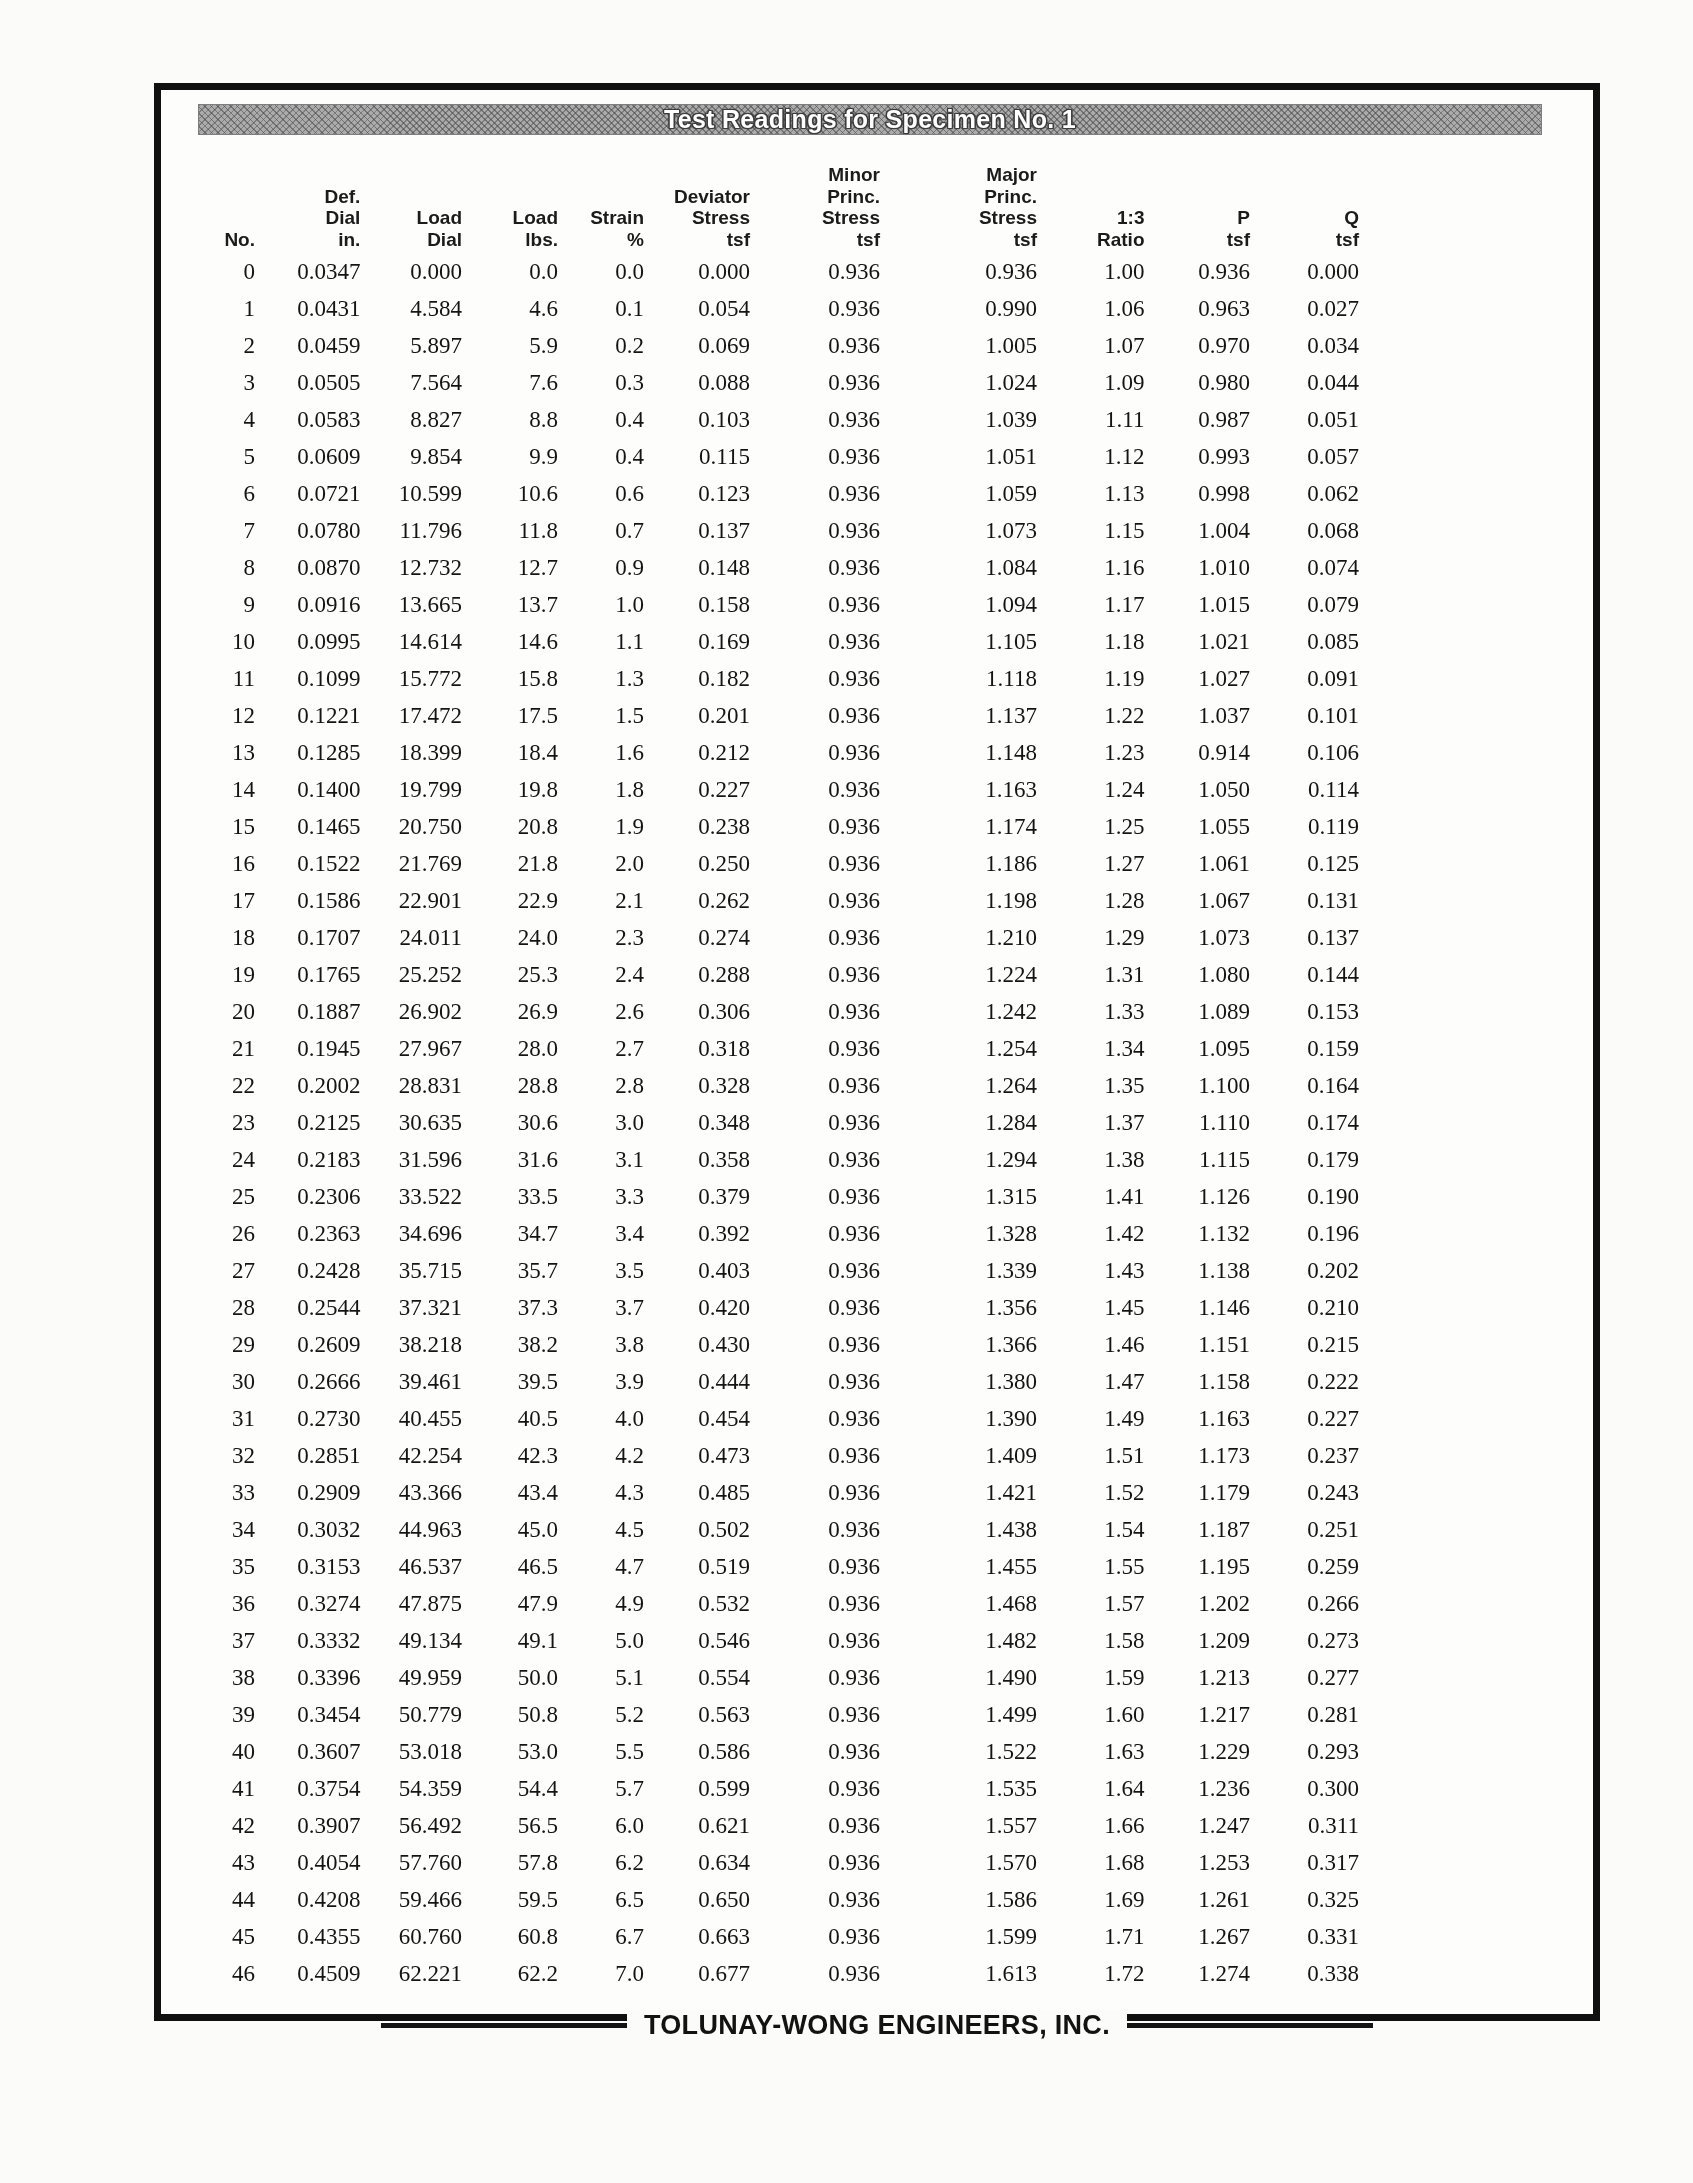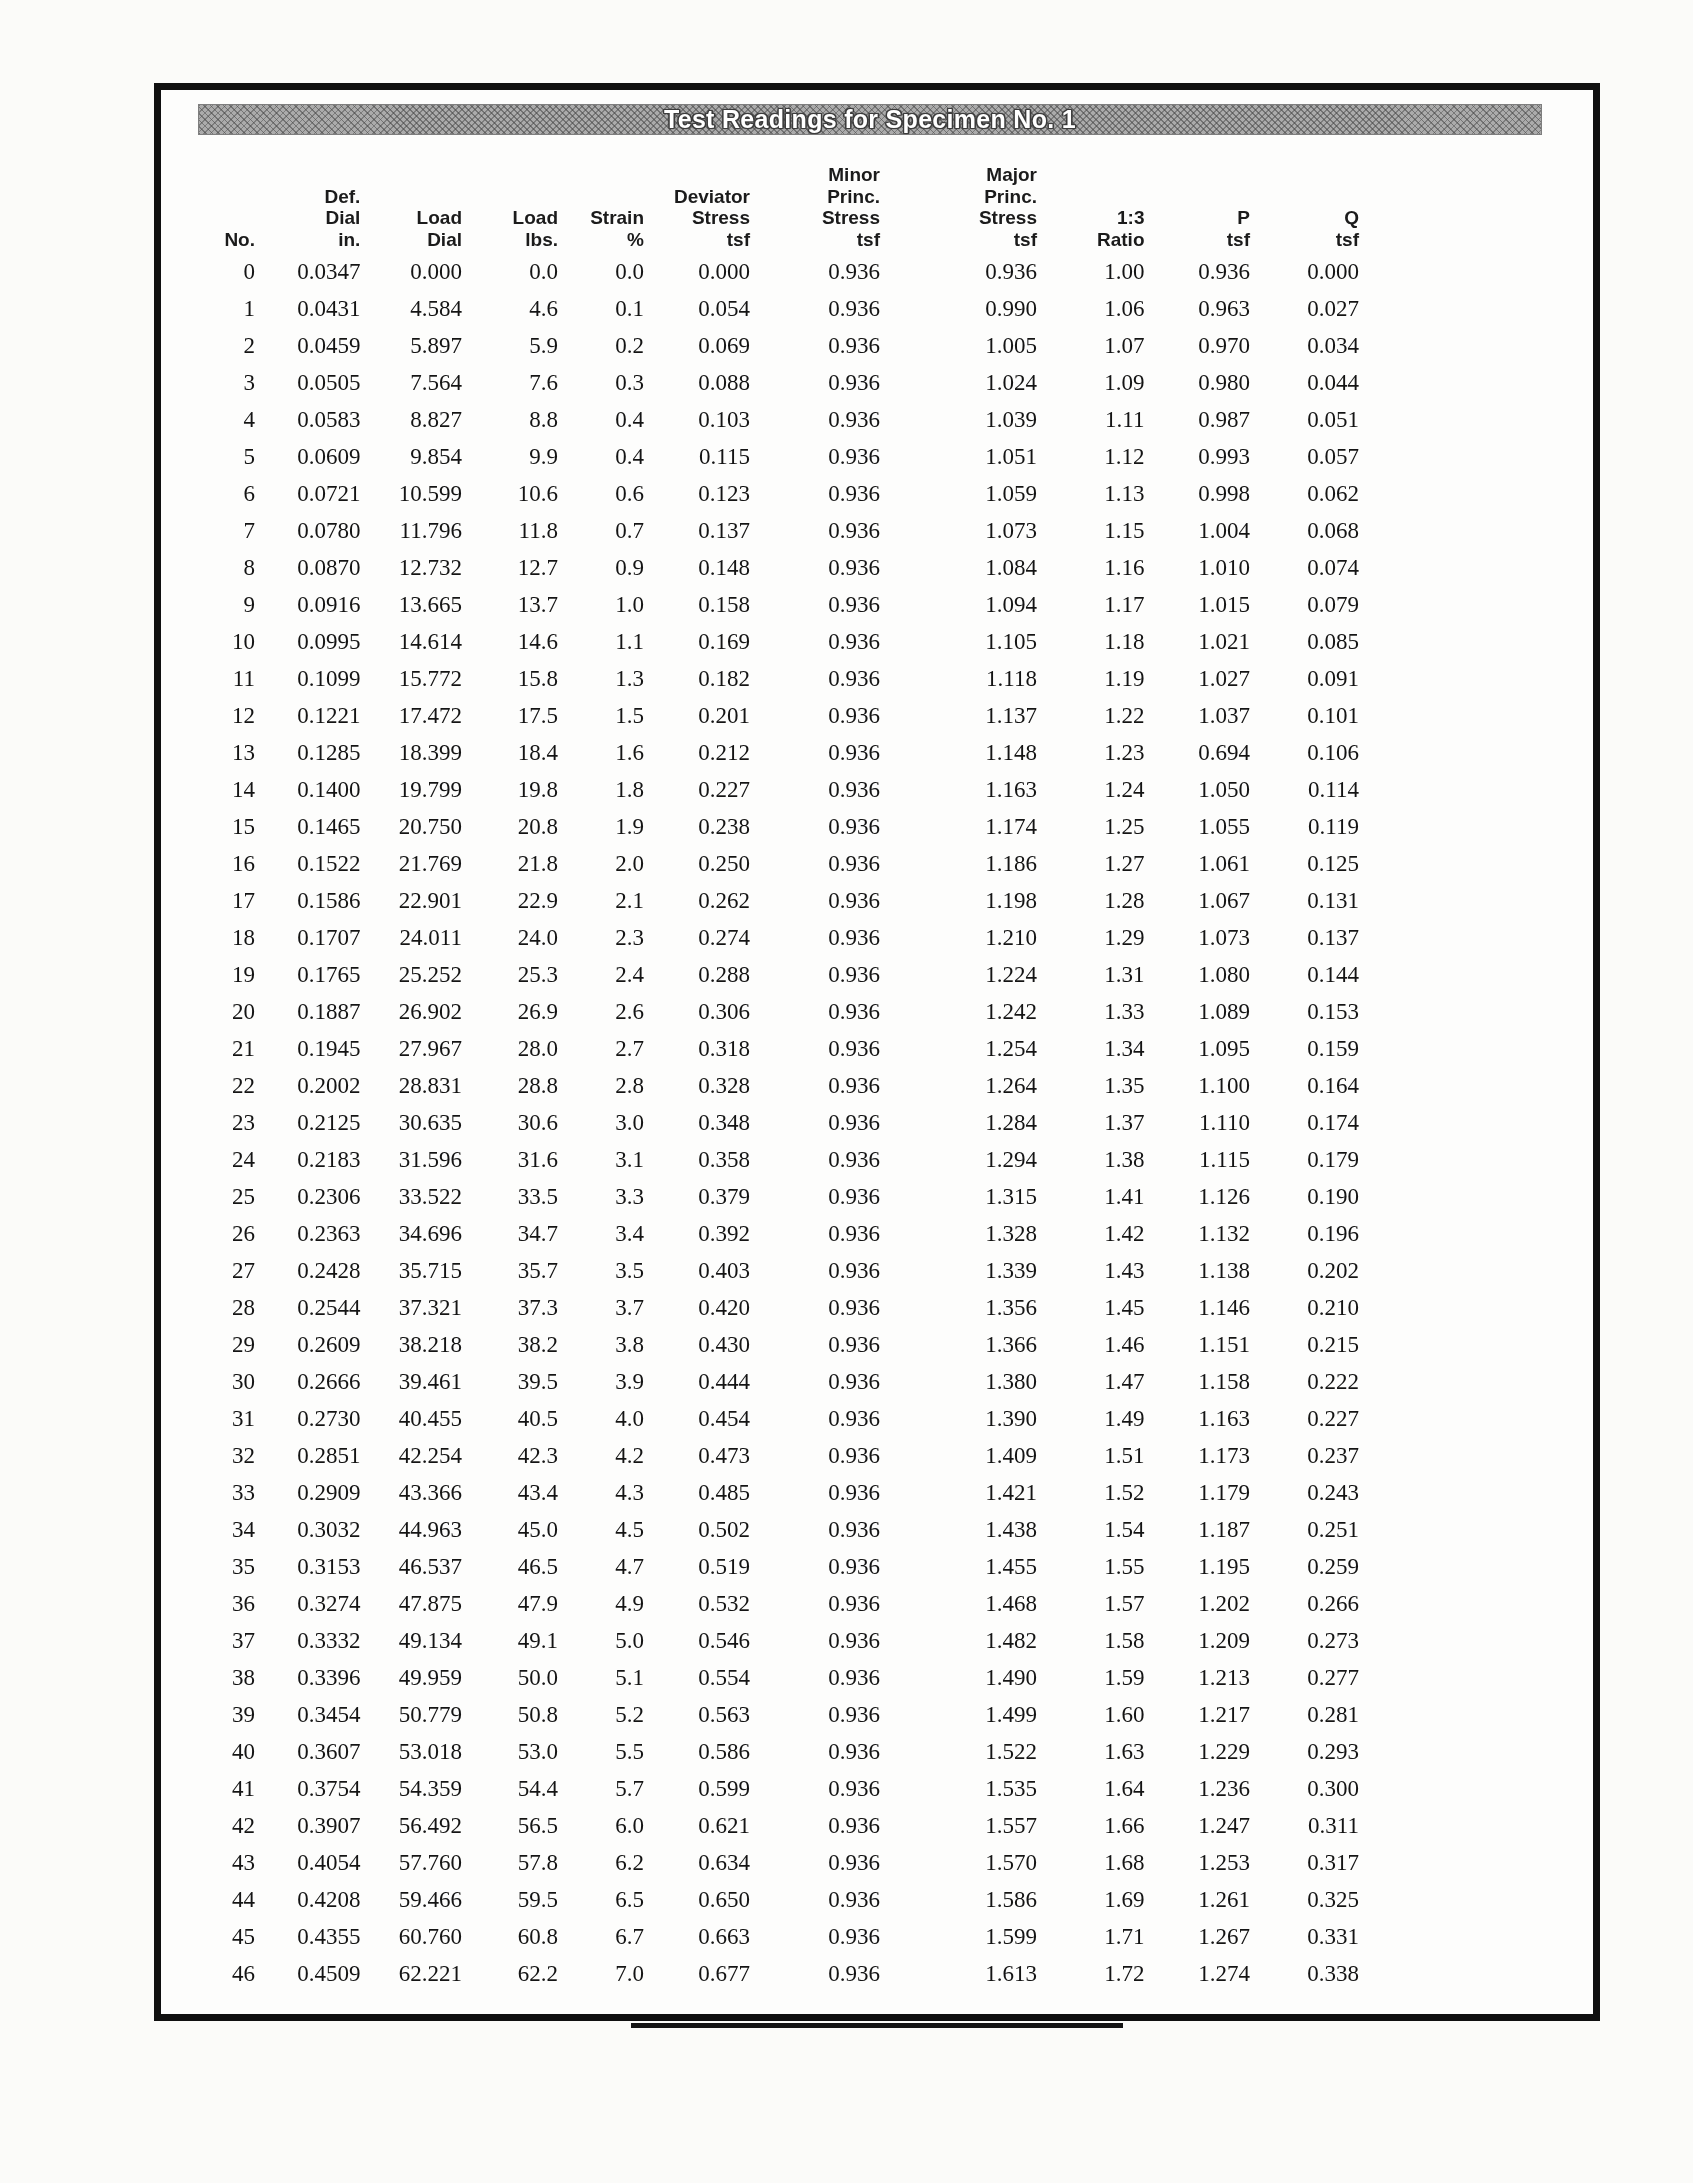--- a/index.html
+++ b/index.html
@@ -286,7 +286,7 @@
         <div class="cell c7">0.936</div>
         <div class="cell c8">1.148</div>
         <div class="cell c9">1.23</div>
-        <div class="cell c10">0.694</div>
+        <div class="cell c10">0.914</div>
         <div class="cell c11">0.106</div>
       </div>
       <div class="trow">

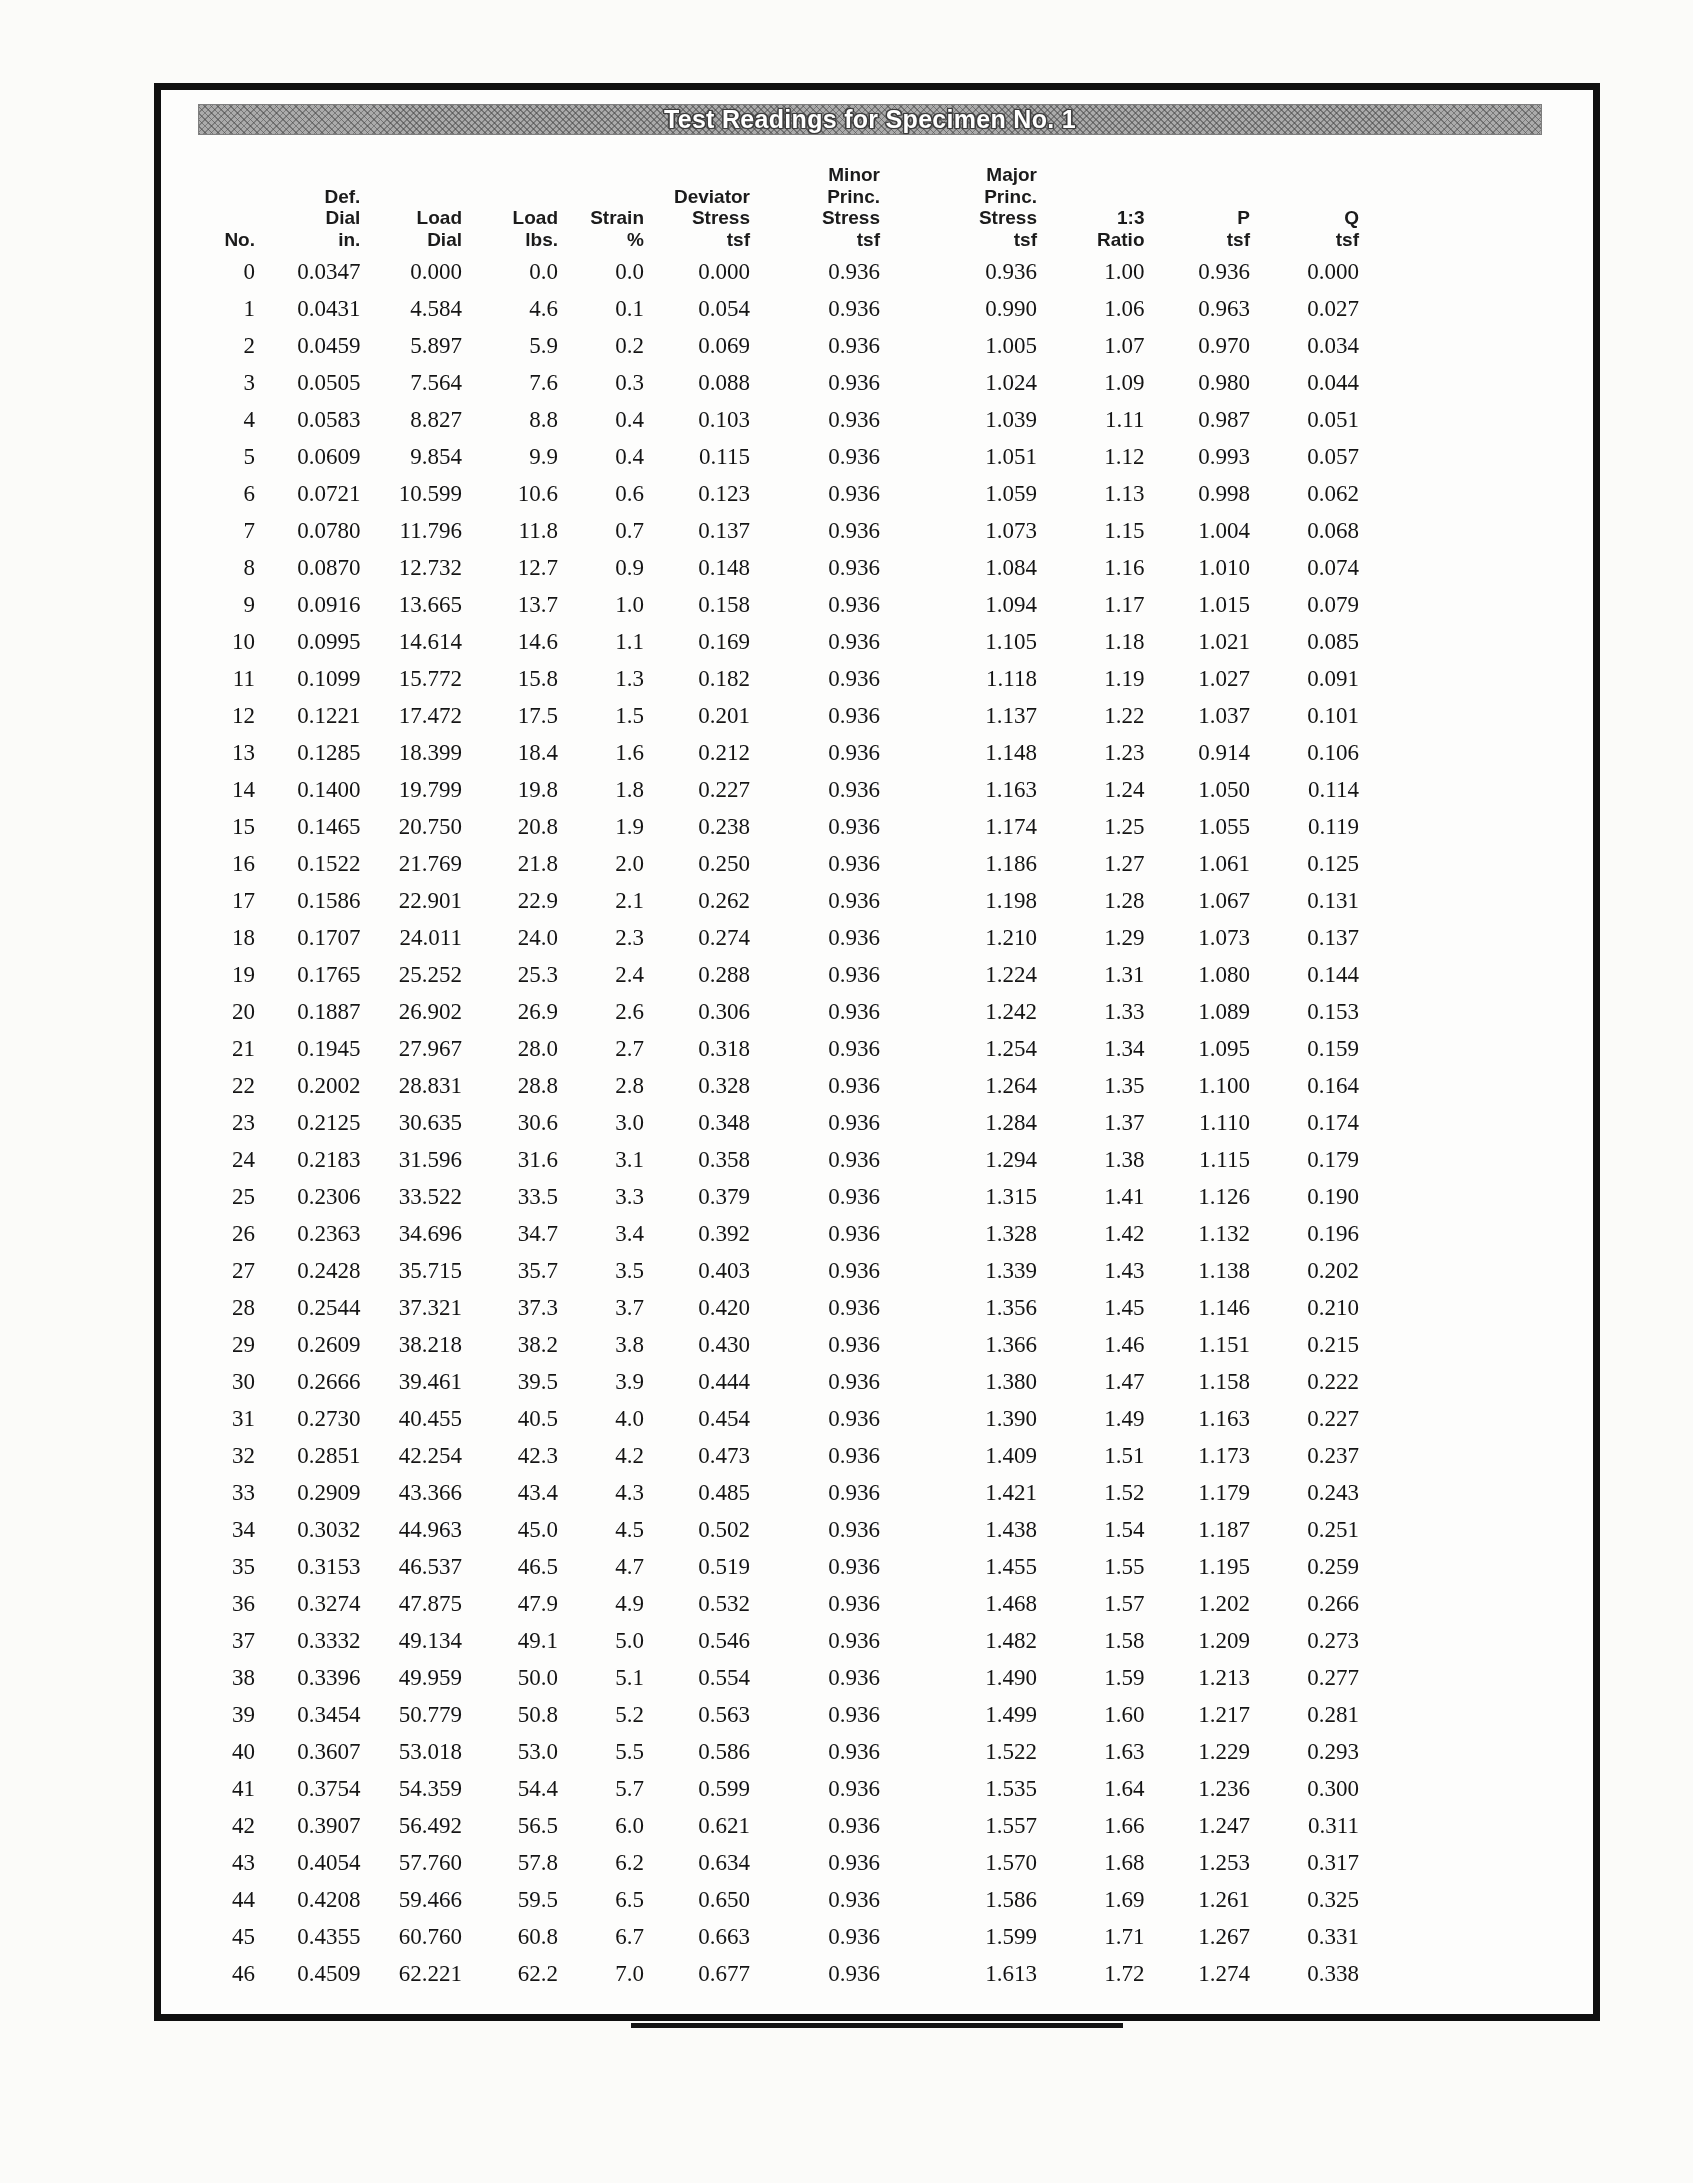--- a/index.html
+++ b/index.html
@@ -723,6 +723,7 @@
 
 <div class="footer">
   <span class="footer-line"></span>
+  <span class="footer-text">TOLUNAY-WONG ENGINEERS, INC.</span>
   <span class="footer-line"></span>
 </div>
 

